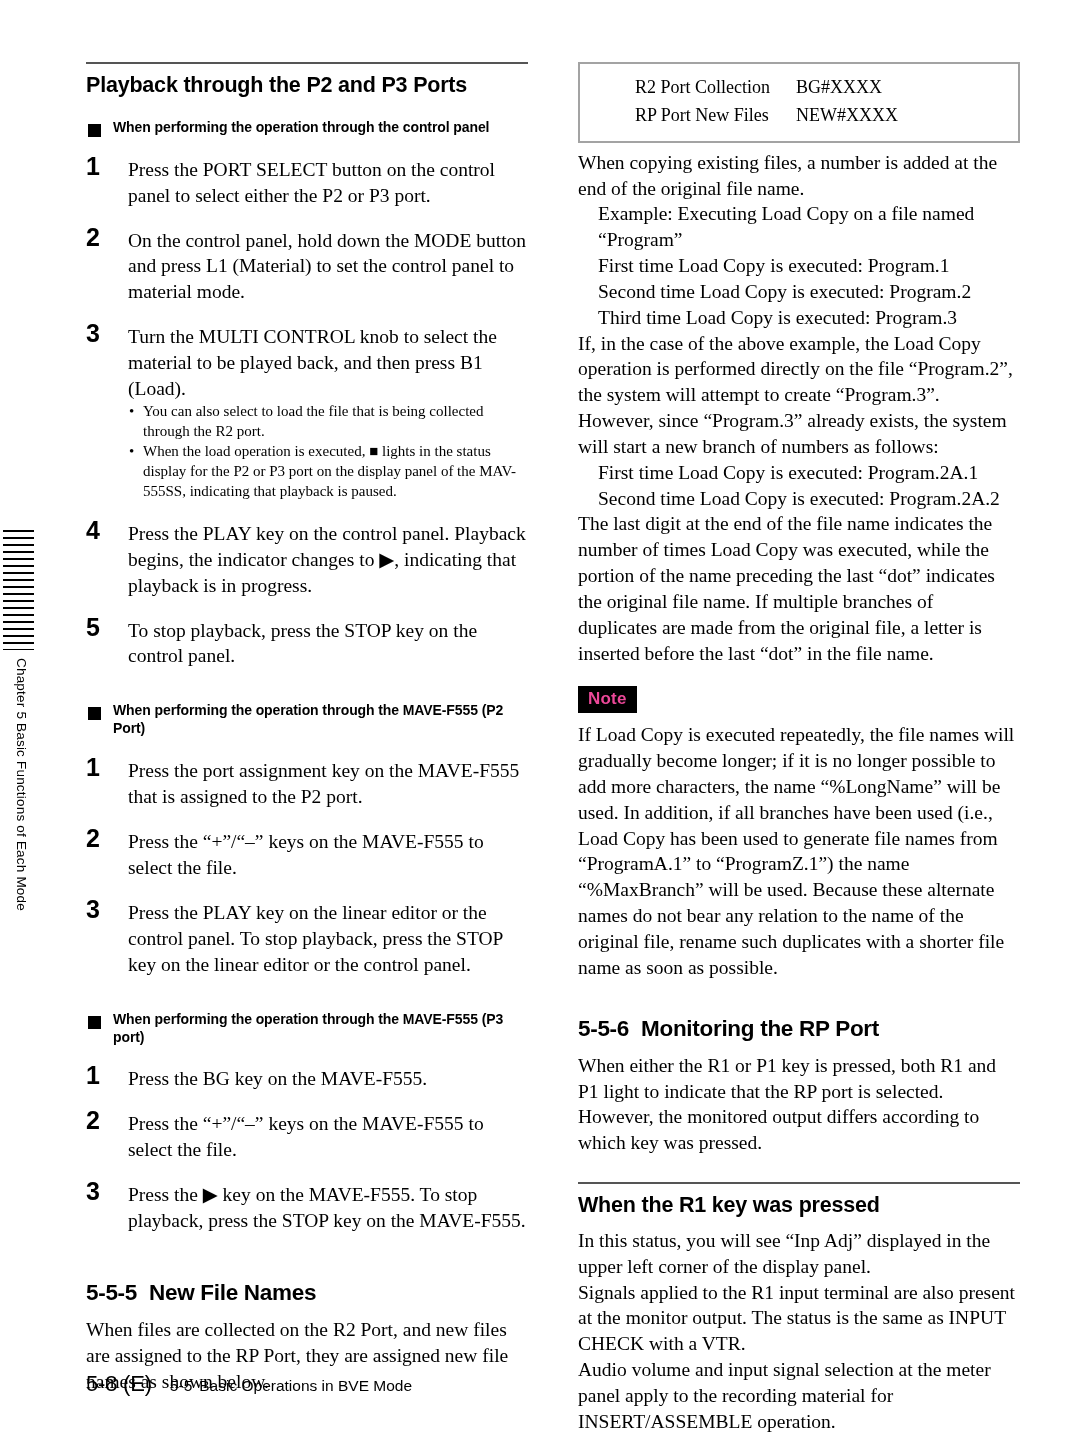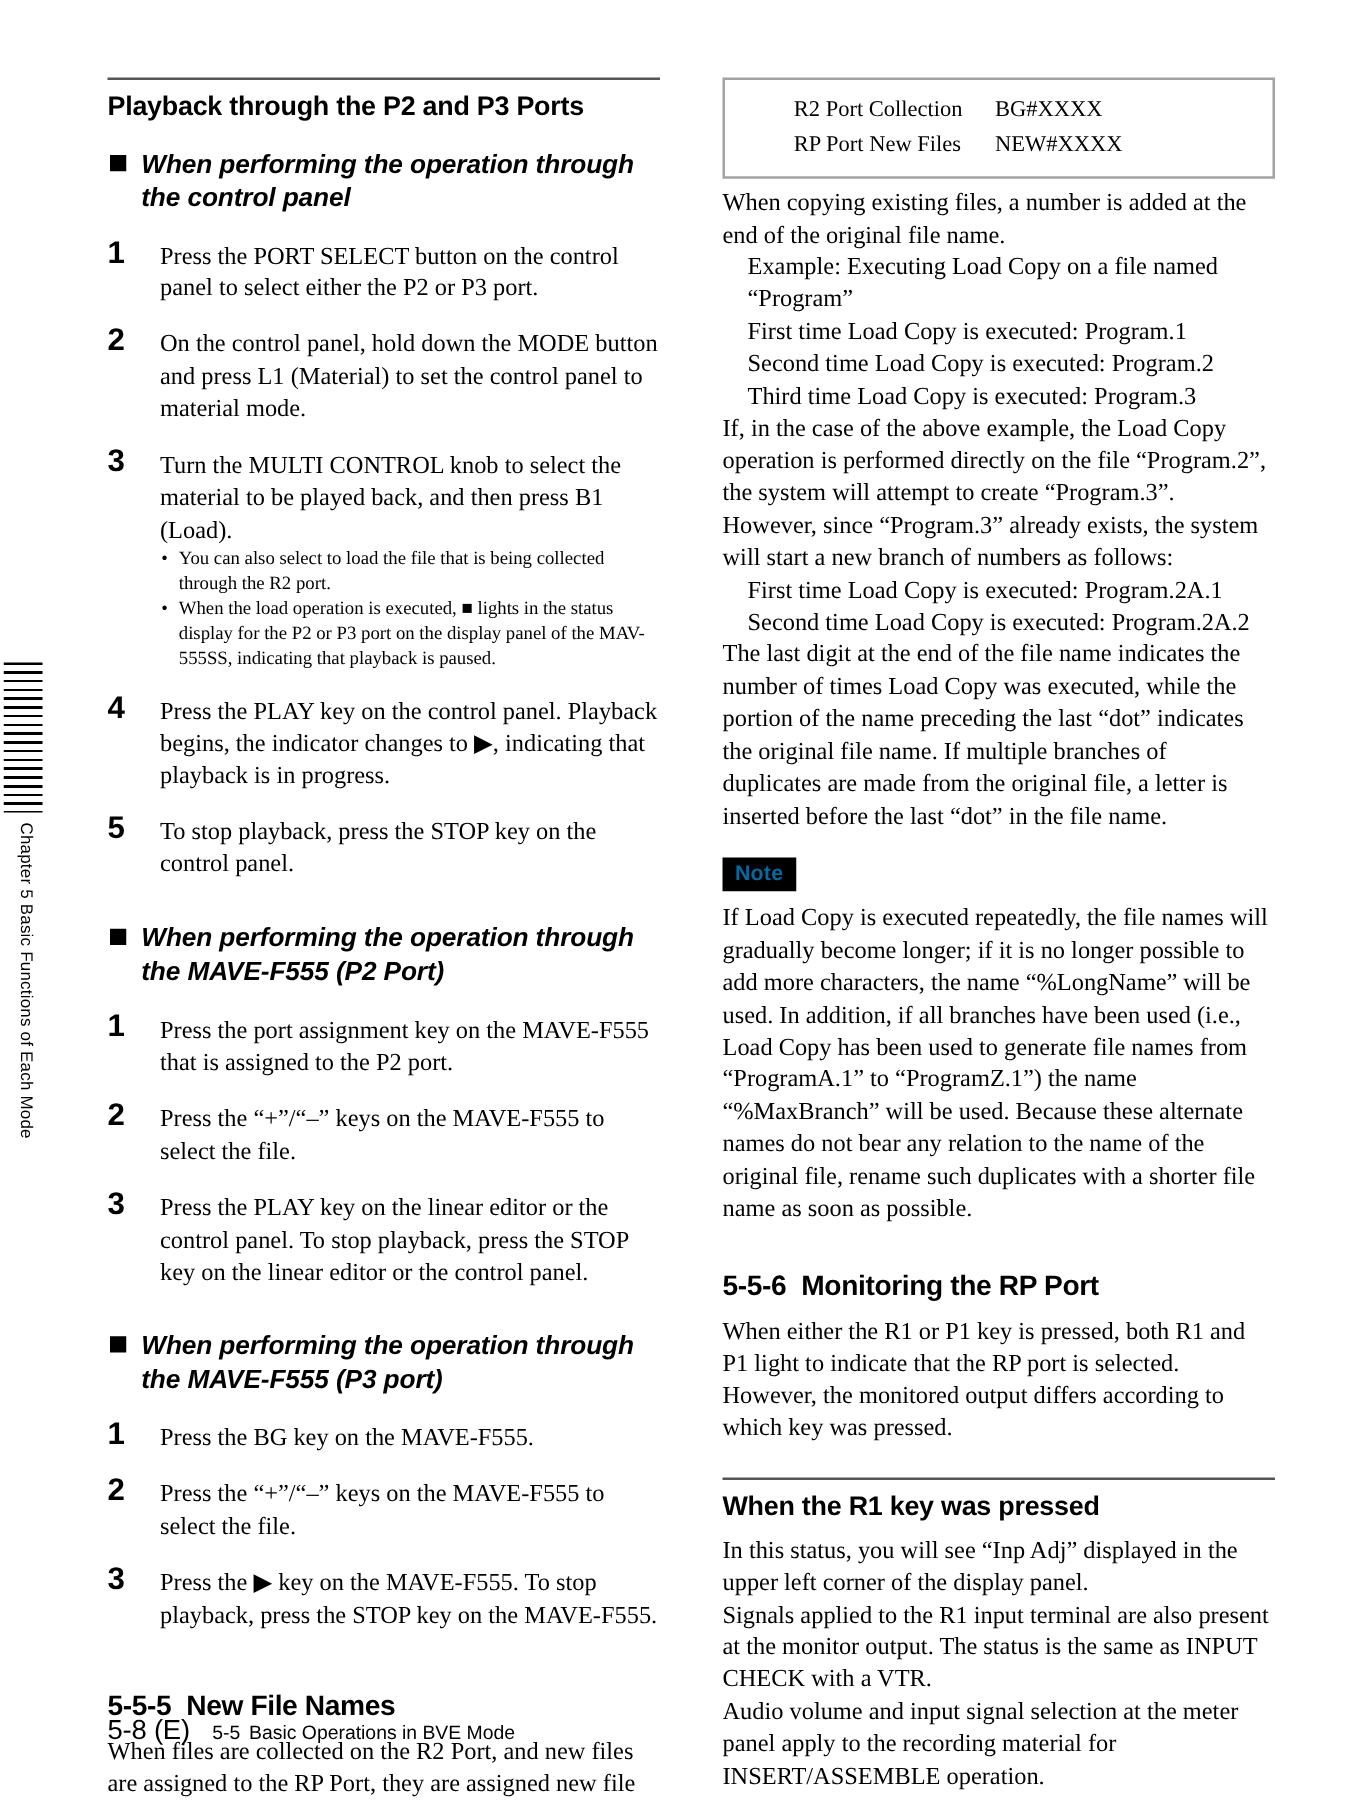--- a/index.html
+++ b/index.html
@@ -83,14 +83,13 @@
 
   h3.sq-head {
     font-family: "Liberation Sans", sans-serif;
-    font-size: 21px;
+    font-size: 14px;
     font-weight: bold;
     line-height: 1.28;
     margin: 0 0 20px 0;
     padding-left: 27px;
     position: relative;
     letter-spacing: -0.1px;
-    font-style: italic;
   }
   h3.sq-head::before {
     content: "";

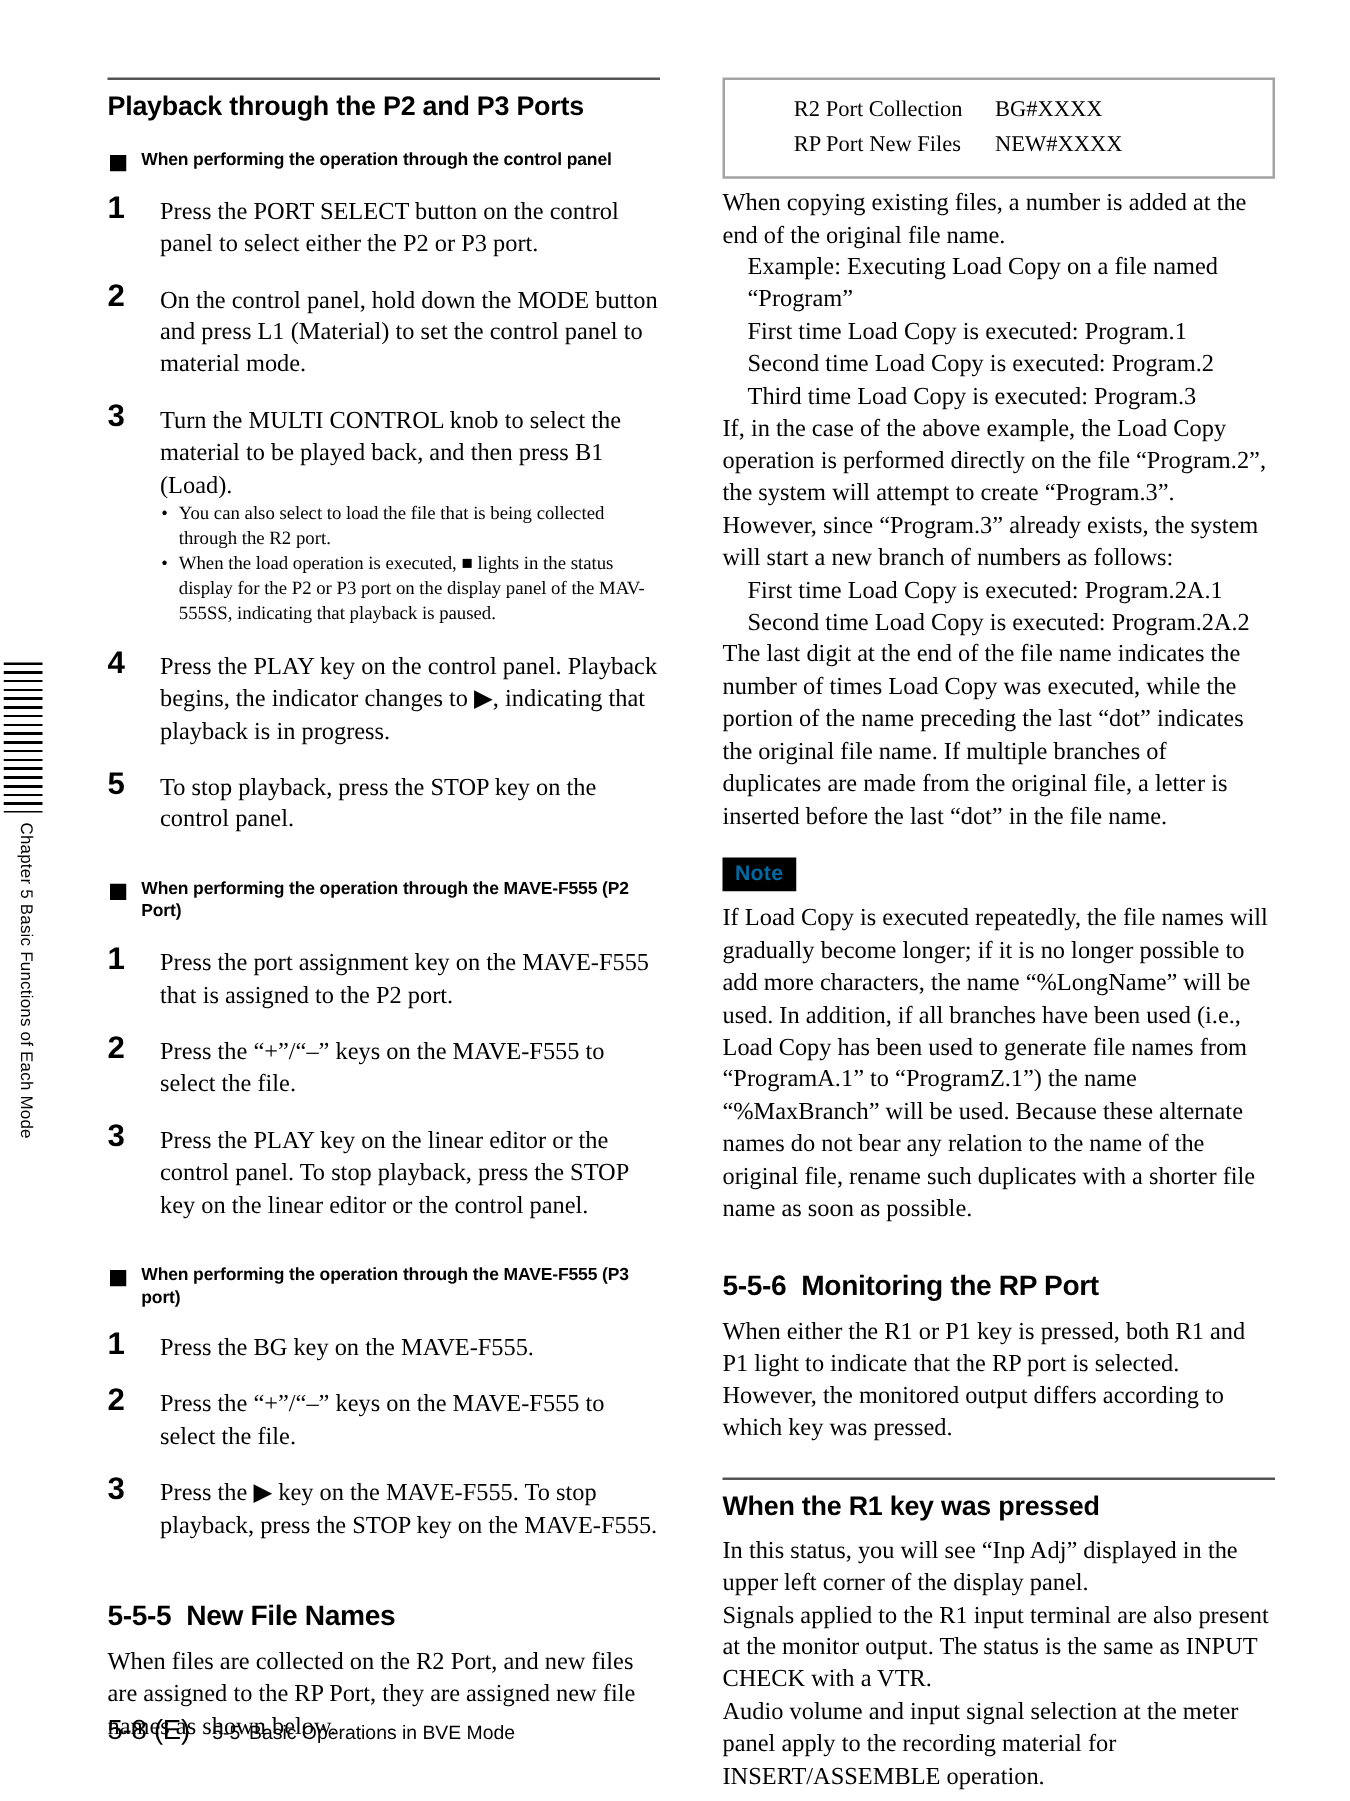--- a/index.html
+++ b/index.html
@@ -163,7 +163,7 @@
   .note-badge {
     display: inline-block;
     background: #000000;
-    color: #0369a1;
+    color: #ec4899;
     font-family: "Liberation Sans", sans-serif;
     font-size: 17px;
     font-weight: bold;

